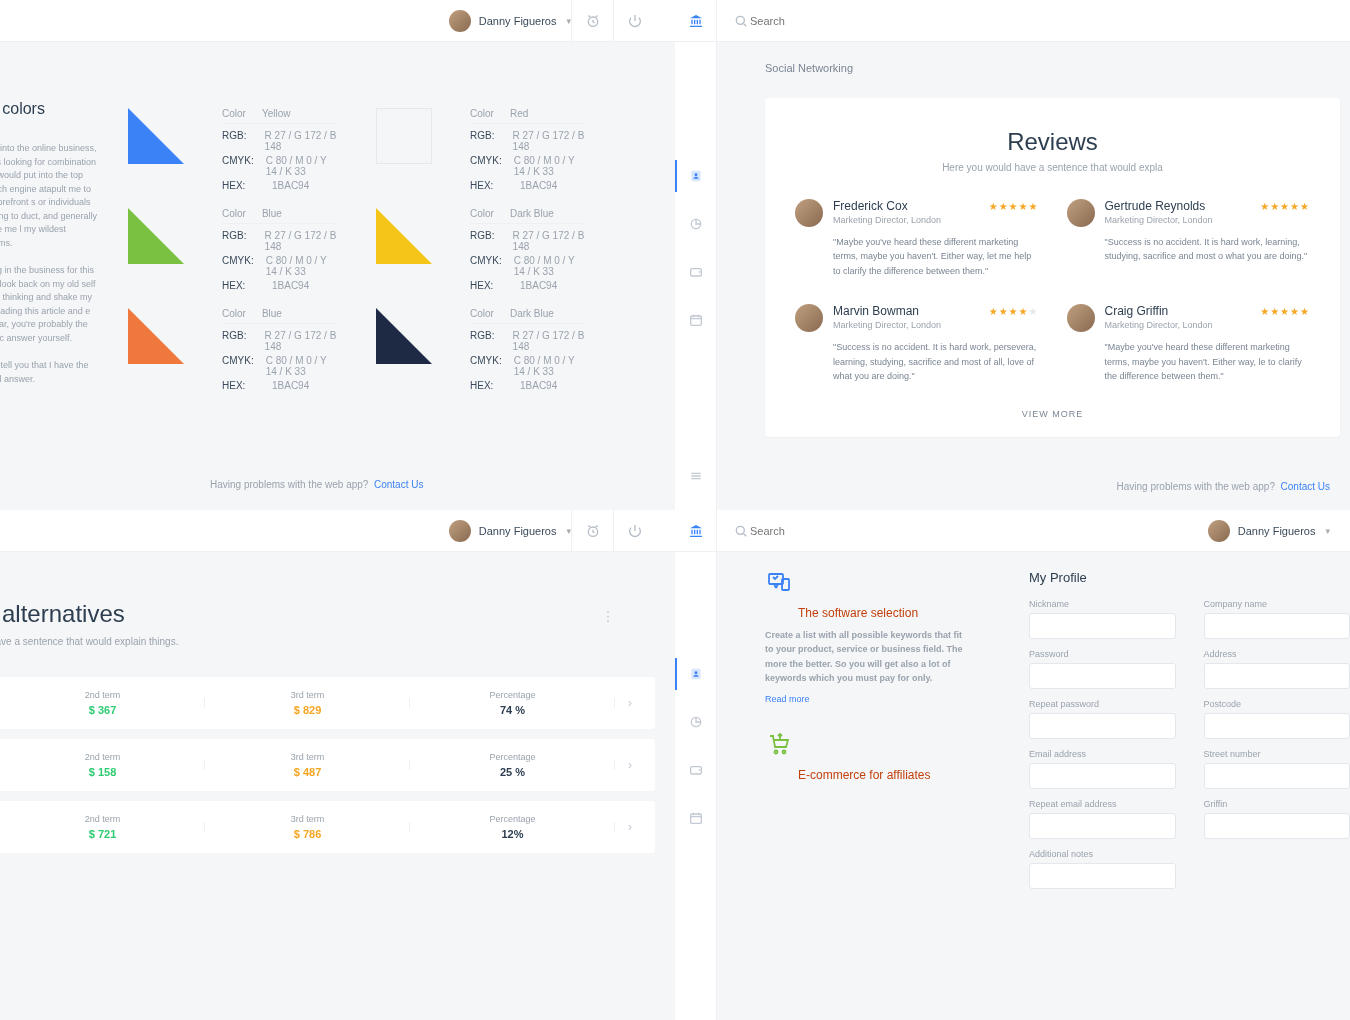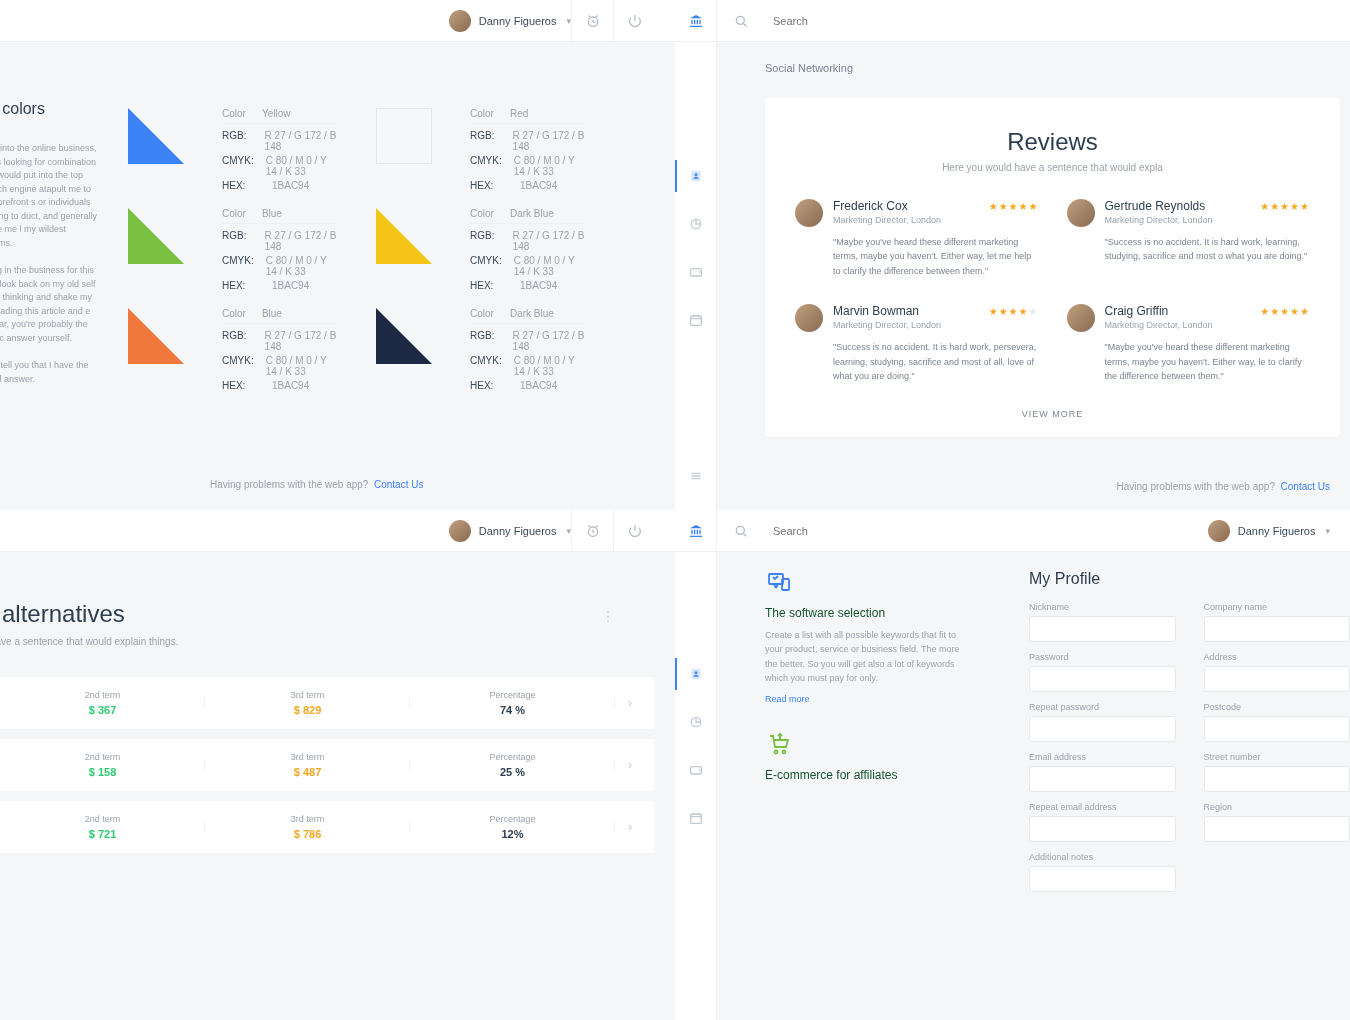--- a/index.html
+++ b/index.html
@@ -14,7 +14,7 @@
 .username { font-size: 11px; color: #3a4a5a; }
 .chev { color: #aaa; font-size: 9px; margin-left: 2px; }
 .icon-btn { width: 42px; height: 42px; display: flex; align-items: center; justify-content: center; border-left: 1px solid #eef0f3; cursor: pointer; color: #b5bdc7; }
-.search-wrap { display: flex; align-items: center; gap: 24px; color: #b5bdc7; }
+.search-wrap { display: flex; align-items: center; gap: 1px; color: #b5bdc7; }
 .search-wrap input { border: none; outline: none; font-size: 11px; color: #7a8593; background: transparent; }
 
 

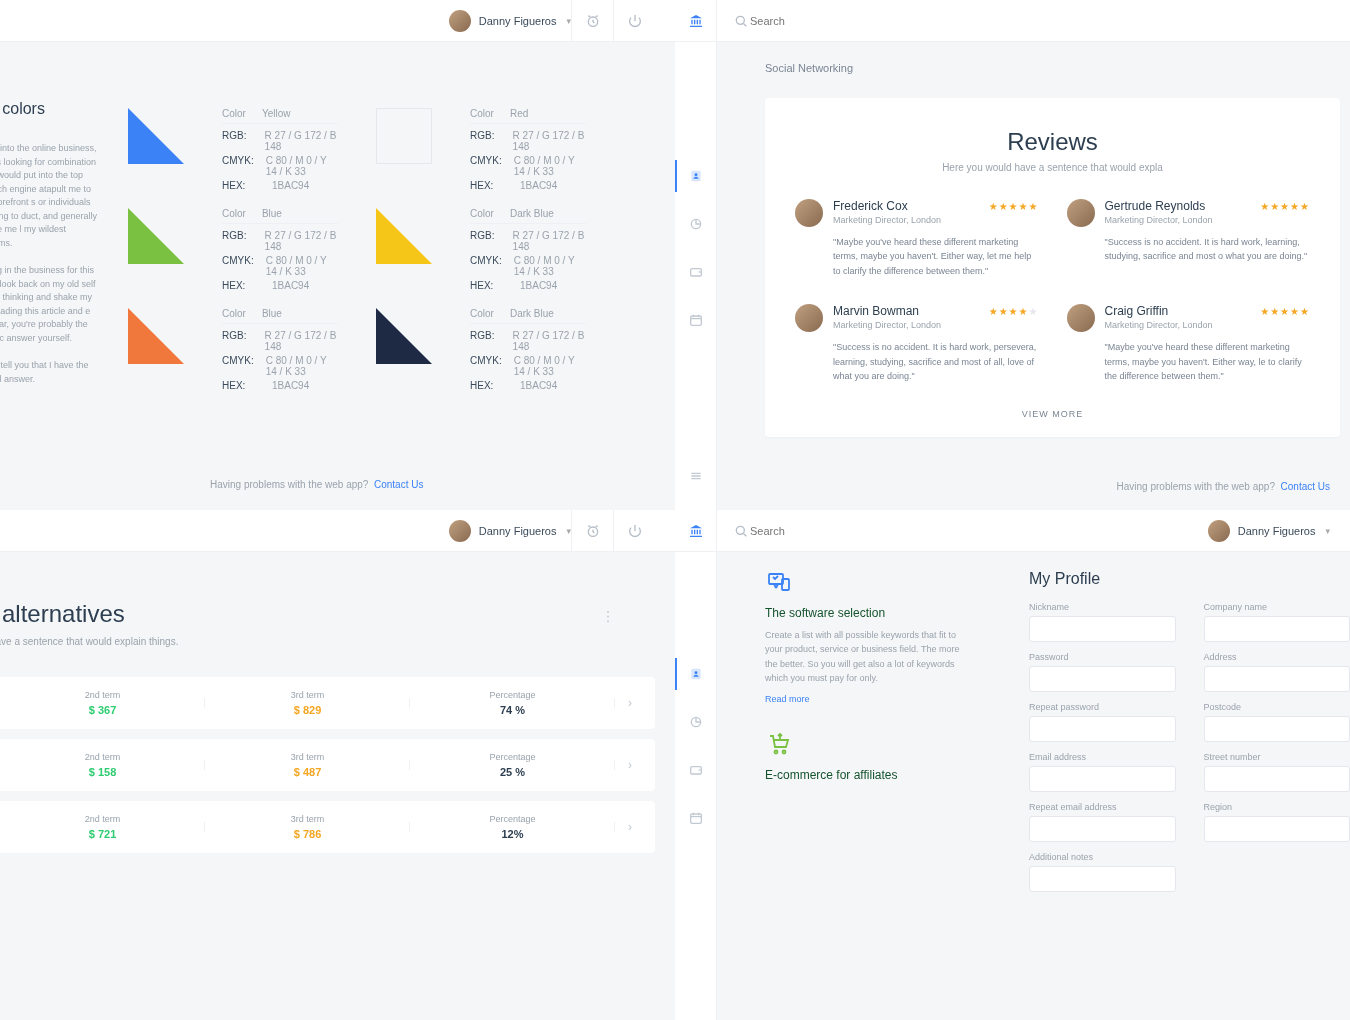--- a/index.html
+++ b/index.html
@@ -88,7 +88,7 @@
 .feature-desc { font-size:9px; color:#9aa3ad; line-height:1.6; margin-bottom:8px;}
 .feature-link { font-size:9px; color:#3b82f6; cursor:pointer;}
 .form-col { flex:1; }
-.form-title { font-size:16px; color:#2c3e50; margin-bottom:14px;}
+.form-title { font-size:13px; color:#2c3e50; margin-bottom:14px;}
 .form-fields { display:grid; grid-template-columns: 1fr 1fr; column-gap: 28px; row-gap: 10px; }
 .field { }
 .field label { font-size:9px; color:#9aa3ad; display:block; margin-bottom:4px; }

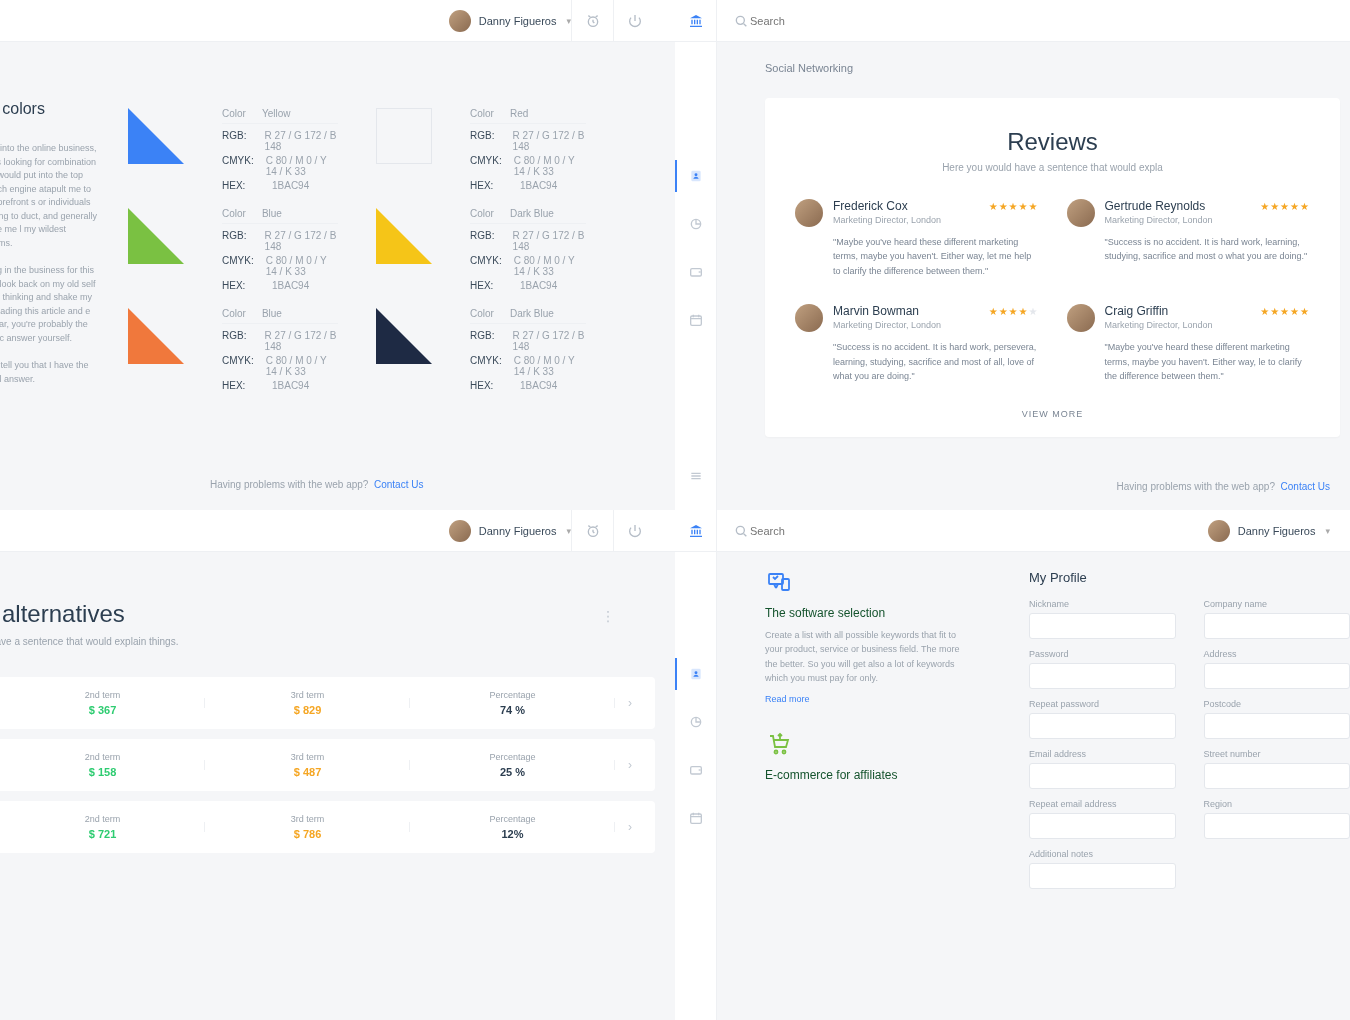--- a/index.html
+++ b/index.html
@@ -84,7 +84,7 @@
 .features-col { width: 200px; }
 .feature { margin-bottom: 28px; }
 .feature-icon { width:28px; height:24px; margin-bottom:12px; }
-.feature-title { font-size:12px; color:#14532d; margin-bottom:8px;}
+.feature-title { font-size:12px; color:#c2410c; margin-bottom:8px;margin-left:33px;}
 .feature-desc { font-size:9px; color:#9aa3ad; line-height:1.6; margin-bottom:8px;}
 .feature-link { font-size:9px; color:#3b82f6; cursor:pointer;}
 .form-col { flex:1; }

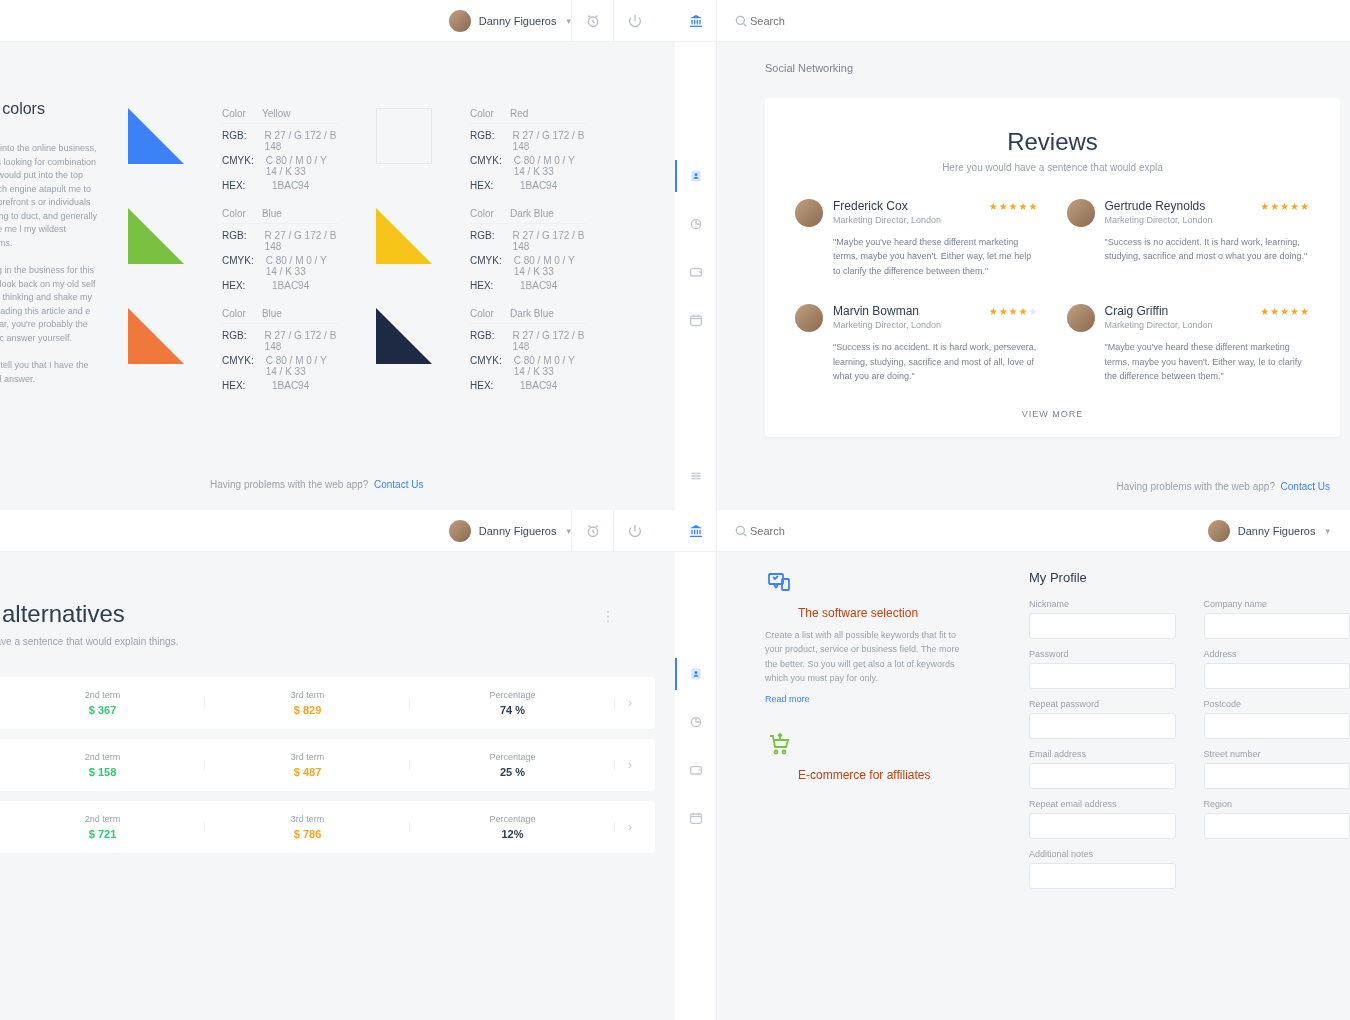--- a/index.html
+++ b/index.html
@@ -85,7 +85,7 @@
 .feature { margin-bottom: 28px; }
 .feature-icon { width:28px; height:24px; margin-bottom:12px; }
 .feature-title { font-size:12px; color:#c2410c; margin-bottom:8px;margin-left:33px;}
-.feature-desc { font-size:9px; color:#9aa3ad; line-height:1.6; margin-bottom:8px;}
+.feature-desc { font-size:9px; color:#9aa3ad; line-height:1.6; margin-bottom:8px;font-weight:bold;}
 .feature-link { font-size:9px; color:#3b82f6; cursor:pointer;}
 .form-col { flex:1; }
 .form-title { font-size:13px; color:#2c3e50; margin-bottom:14px;}

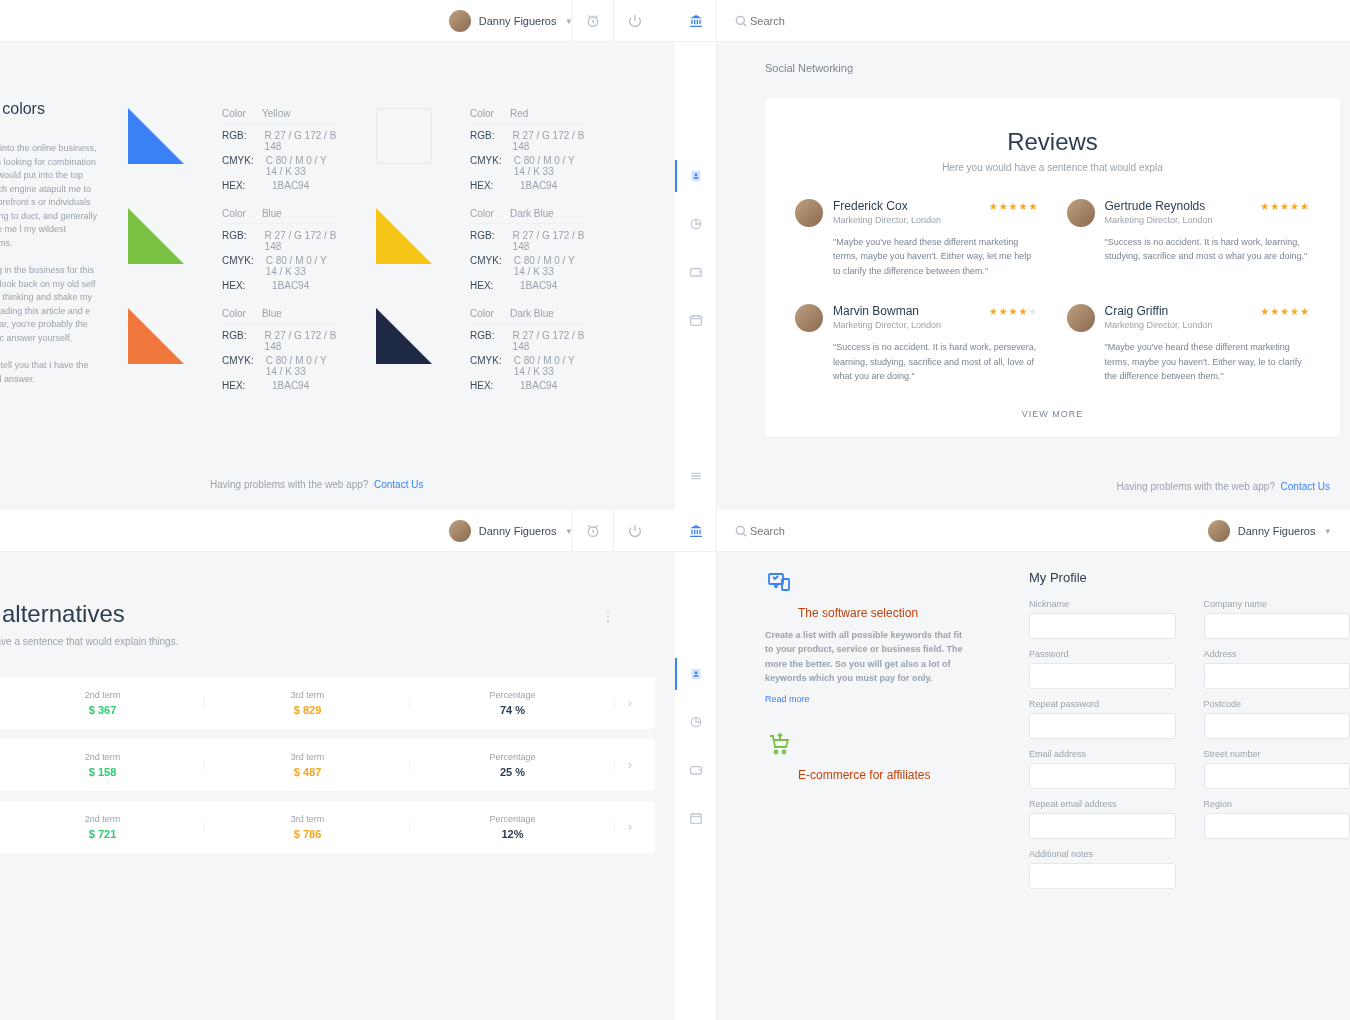--- a/index.html
+++ b/index.html
@@ -536,7 +536,7 @@
                 <div class="field"><label>Address</label><input style=""></div>
                 <div class="field"><label>Postcode</label><input style=""></div>
                 <div class="field"><label>Street number</label><input style=""></div>
-                <div class="field"><label>Region</label><input style=""></div>
+                <div class="field"><label>Griffin</label><input style=""></div>
               </div>
             </div>
         </div>

